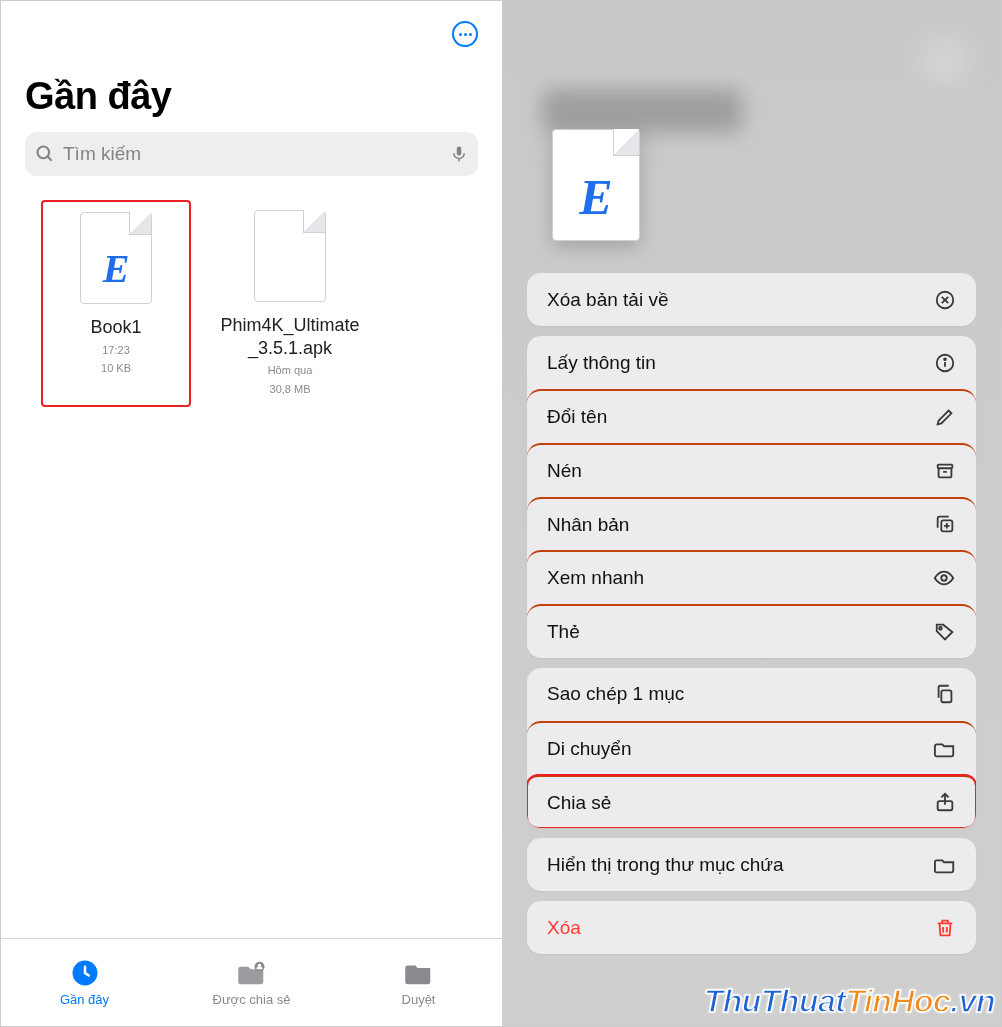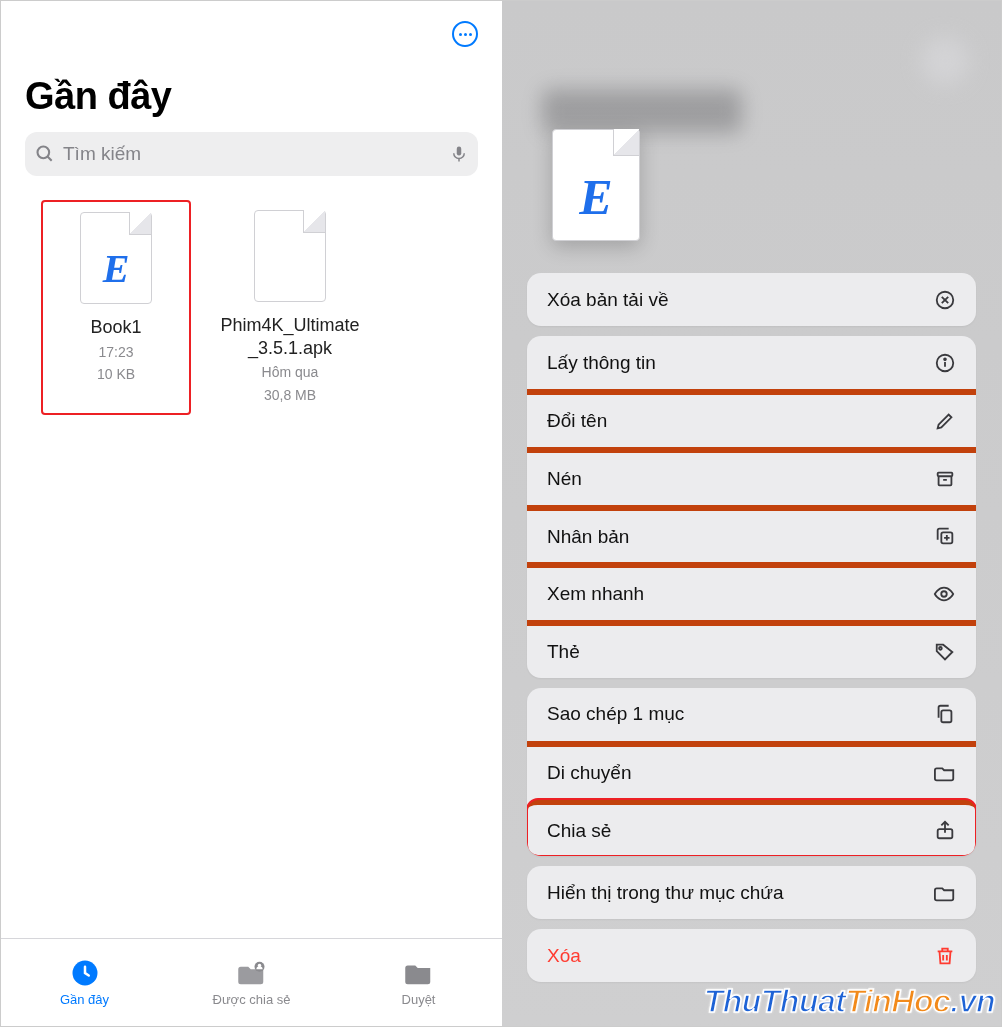--- a/index.html
+++ b/index.html
@@ -187,6 +187,7 @@
     color:#111;
     cursor:pointer;
     min-height:53px;
+    border-radius:14px;
   }
   .menu-group .menu-item + .menu-item { border-top:6px solid #c2410c; }
   .menu-item .mi-icon { color:#3a3a3e; flex:0 0 auto; display:flex;}

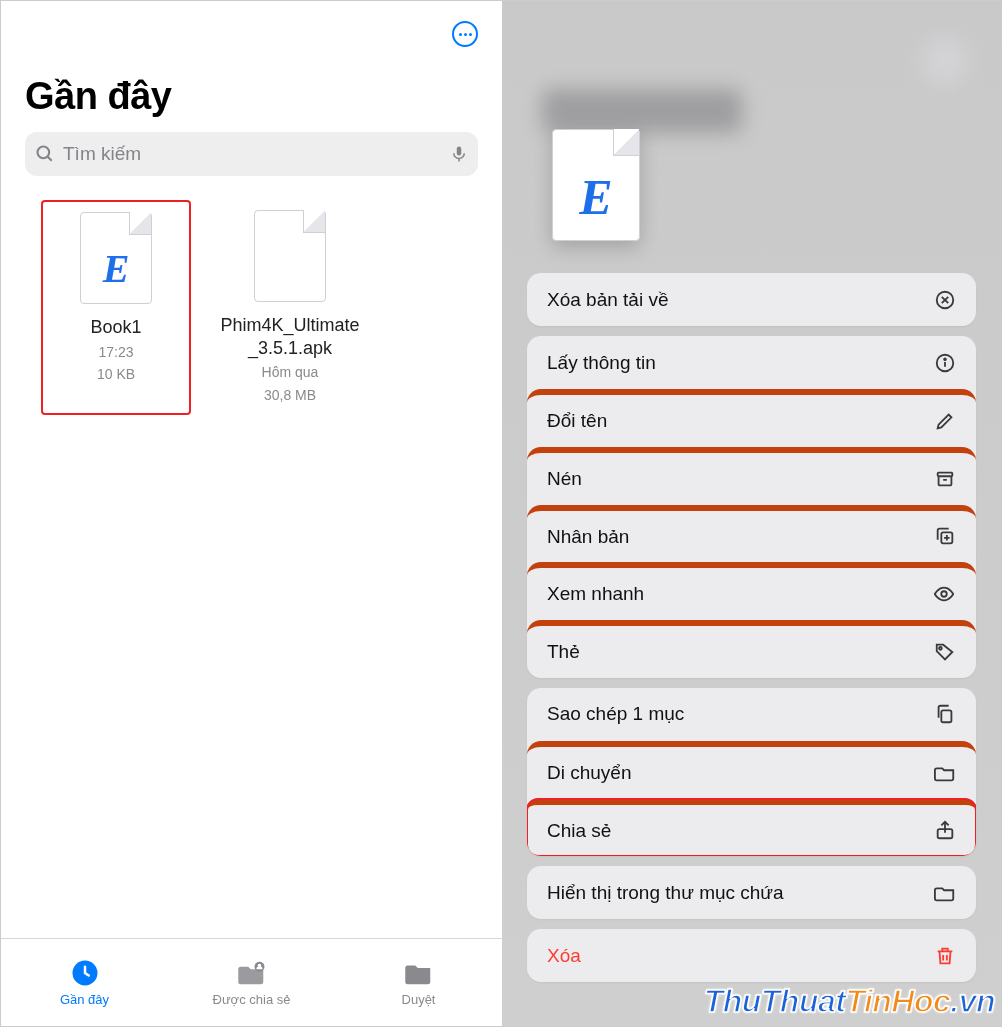--- a/index.html
+++ b/index.html
@@ -113,7 +113,7 @@
     text-align:center;
   }
   .file-name { font-size:18px; color:#222; line-height:1.25; word-break:break-word;}
-  .file-meta { font-size:14px; color:#8a8a8e; margin-top:4px; line-height:1.35;}
+  .file-meta { font-size:11px; color:#8a8a8e; margin-top:4px; line-height:1.35;}
   
   .tabbar {
     margin-top:auto;

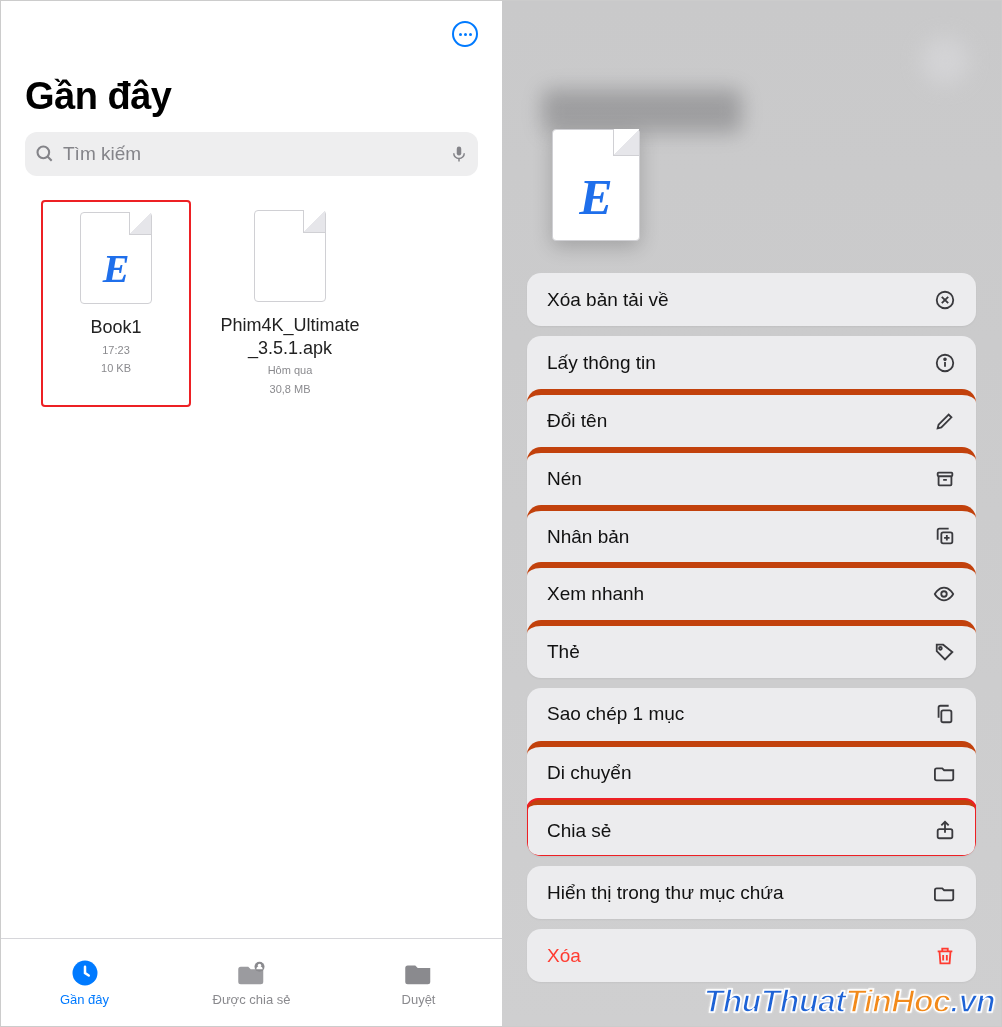--- a/index.html
+++ b/index.html
@@ -189,7 +189,7 @@
     min-height:53px;
     border-radius:14px;
   }
-  .menu-group .menu-item + .menu-item { border-top:6px solid #c2410c; }
+  .menu-group .menu-item + .menu-item { border-top:2px solid #c2410c; }
   .menu-item .mi-icon { color:#3a3a3e; flex:0 0 auto; display:flex;}
   .menu-item.highlighted{
     outline:2px solid #ed2024;

